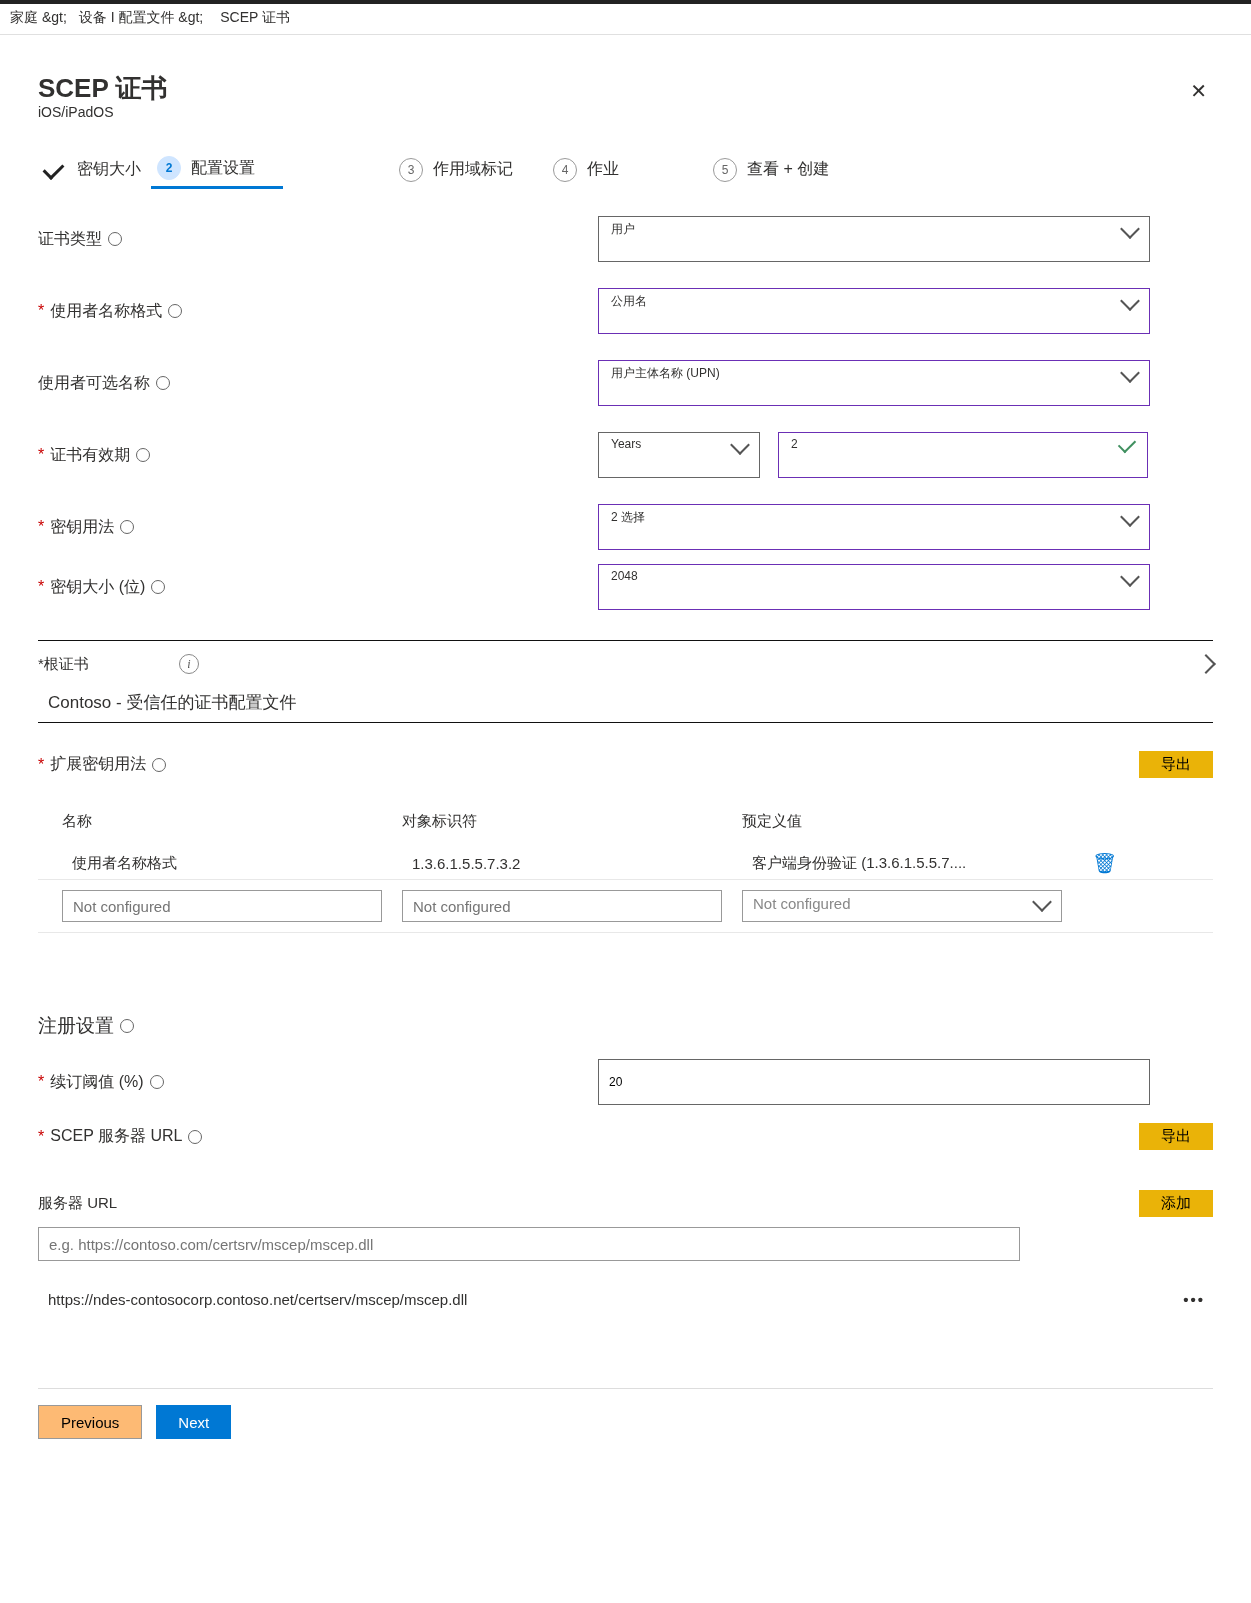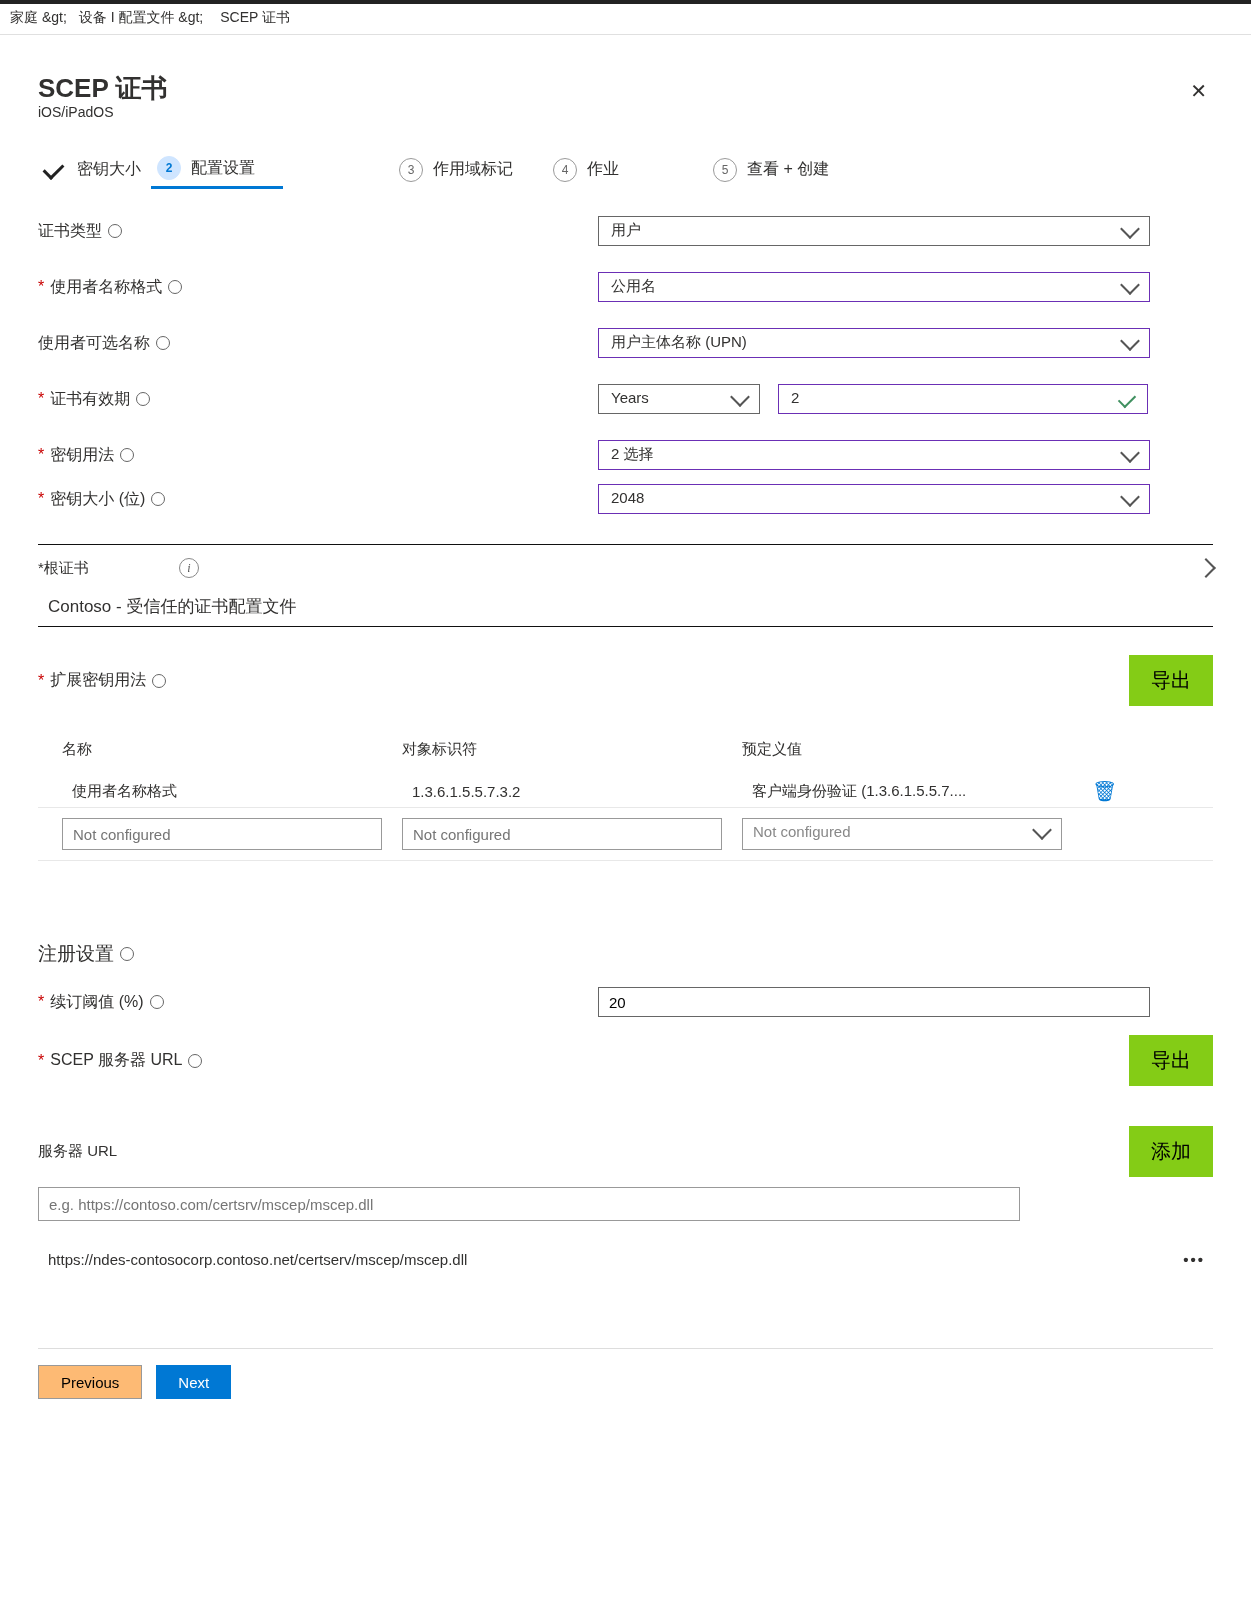--- a/index.html
+++ b/index.html
@@ -24,7 +24,7 @@
   .row.tight{margin:14px 0}
   .lbl{width:560px;display:flex;align-items:center;gap:6px;font-size:16px}
   .lbl .req{color:#c80000}
-  .sel,.sel-ck,.sel-plain,.inp{height:30px;border:1px solid #666;background:#fff;font-size:15px;padding:0 10px;box-sizing:border-box}
+  .sel,.sel-ck,.sel-plain,.inp{height:46px;border:1px solid #666;background:#fff;font-size:12px;padding:0 10px;box-sizing:border-box}
   .sel-purple{border-color:#6b2fb5}
   .sel{width:552px;position:relative}
   .sel .arrow,.sel-ck .arrow,.sel-plain .arrow{position:absolute;right:12px;top:5px}

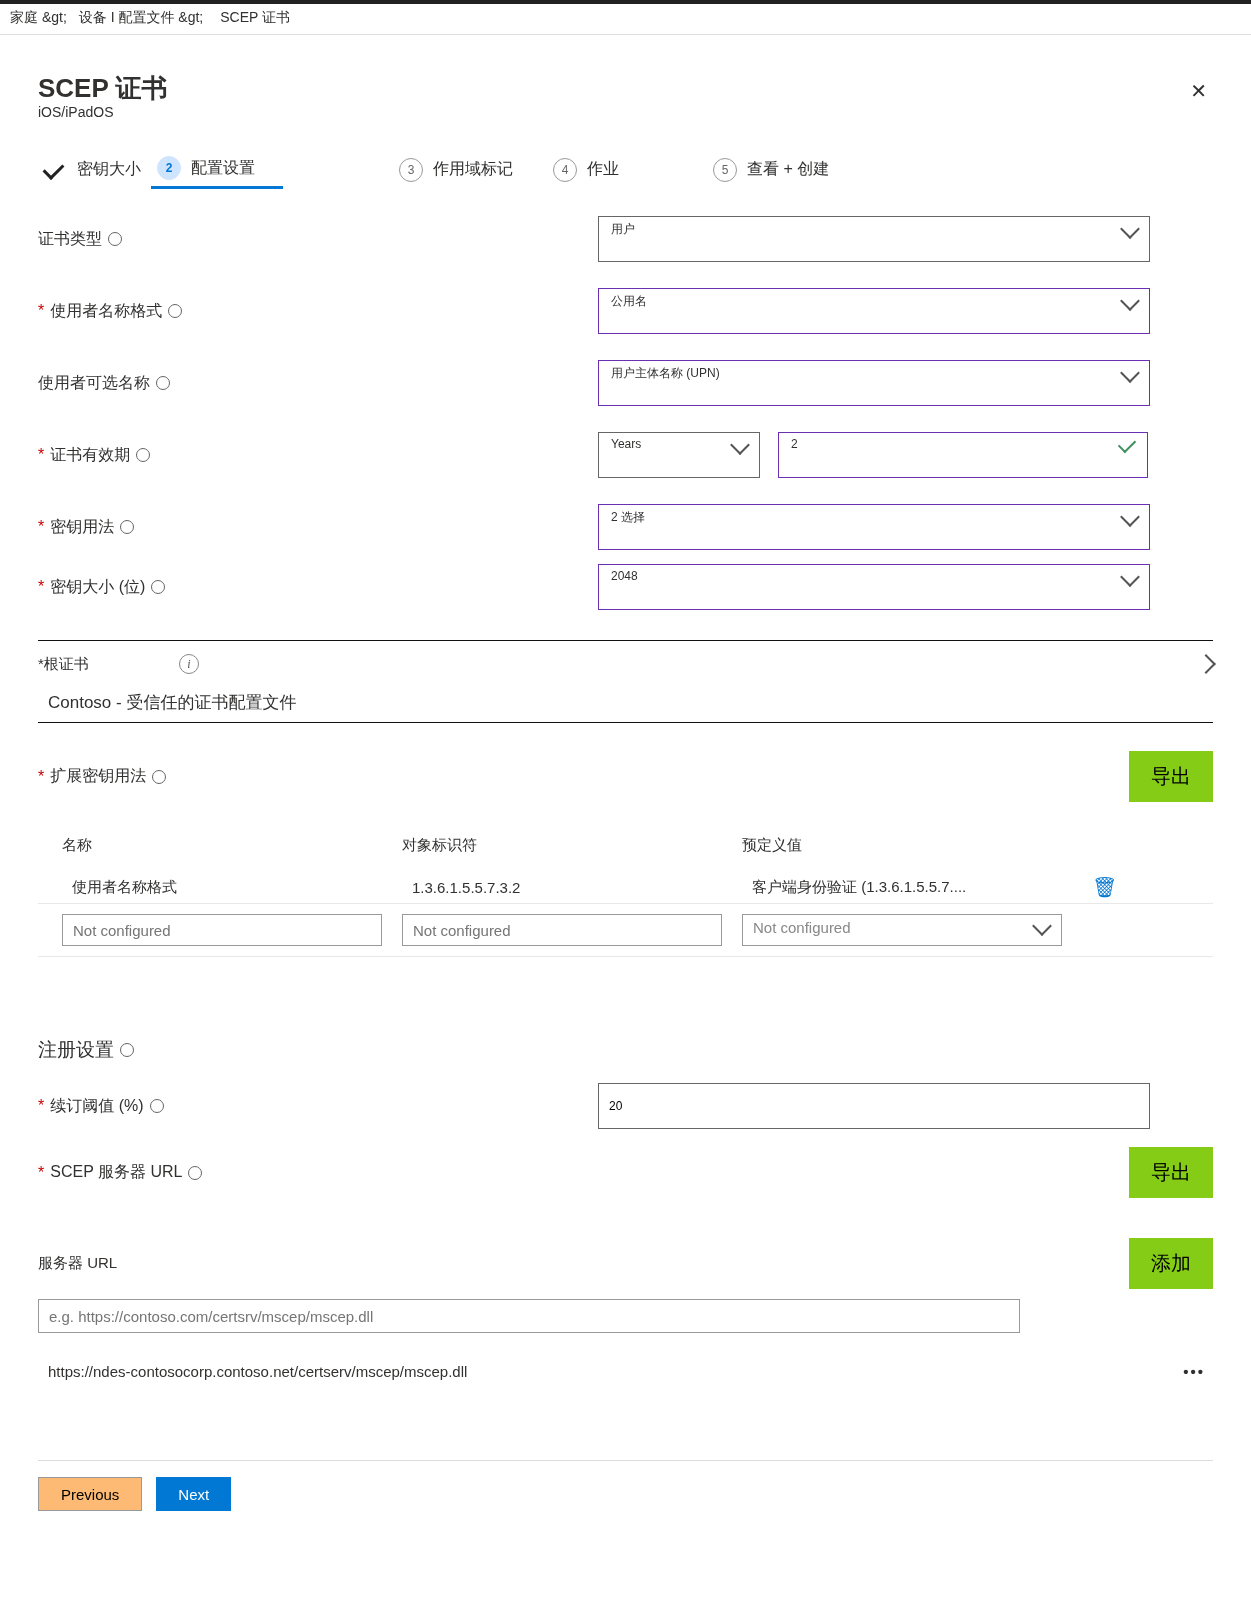--- a/index.html
+++ b/index.html
@@ -44,7 +44,7 @@
   .root-val{font-size:17px;margin:6px 0 8px 10px}
   .eku-block{margin-top:28px}
   .eku-head{display:flex;justify-content:space-between;align-items:center}
-  .btn-soft{background:#84cc16;border:none;padding:12px 22px;font-size:20px;cursor:pointer}
+  .btn-soft{background:#eab308;border:none;padding:4px 22px;font-size:15px;cursor:pointer}
   .eku-table{margin-top:28px}
   .eku-table .hdr,.eku-table .trow{display:grid;grid-template-columns:320px 320px 320px 80px;gap:20px;align-items:center}
   .eku-table .hdr{font-size:15px;padding:6px 0 16px 24px}

